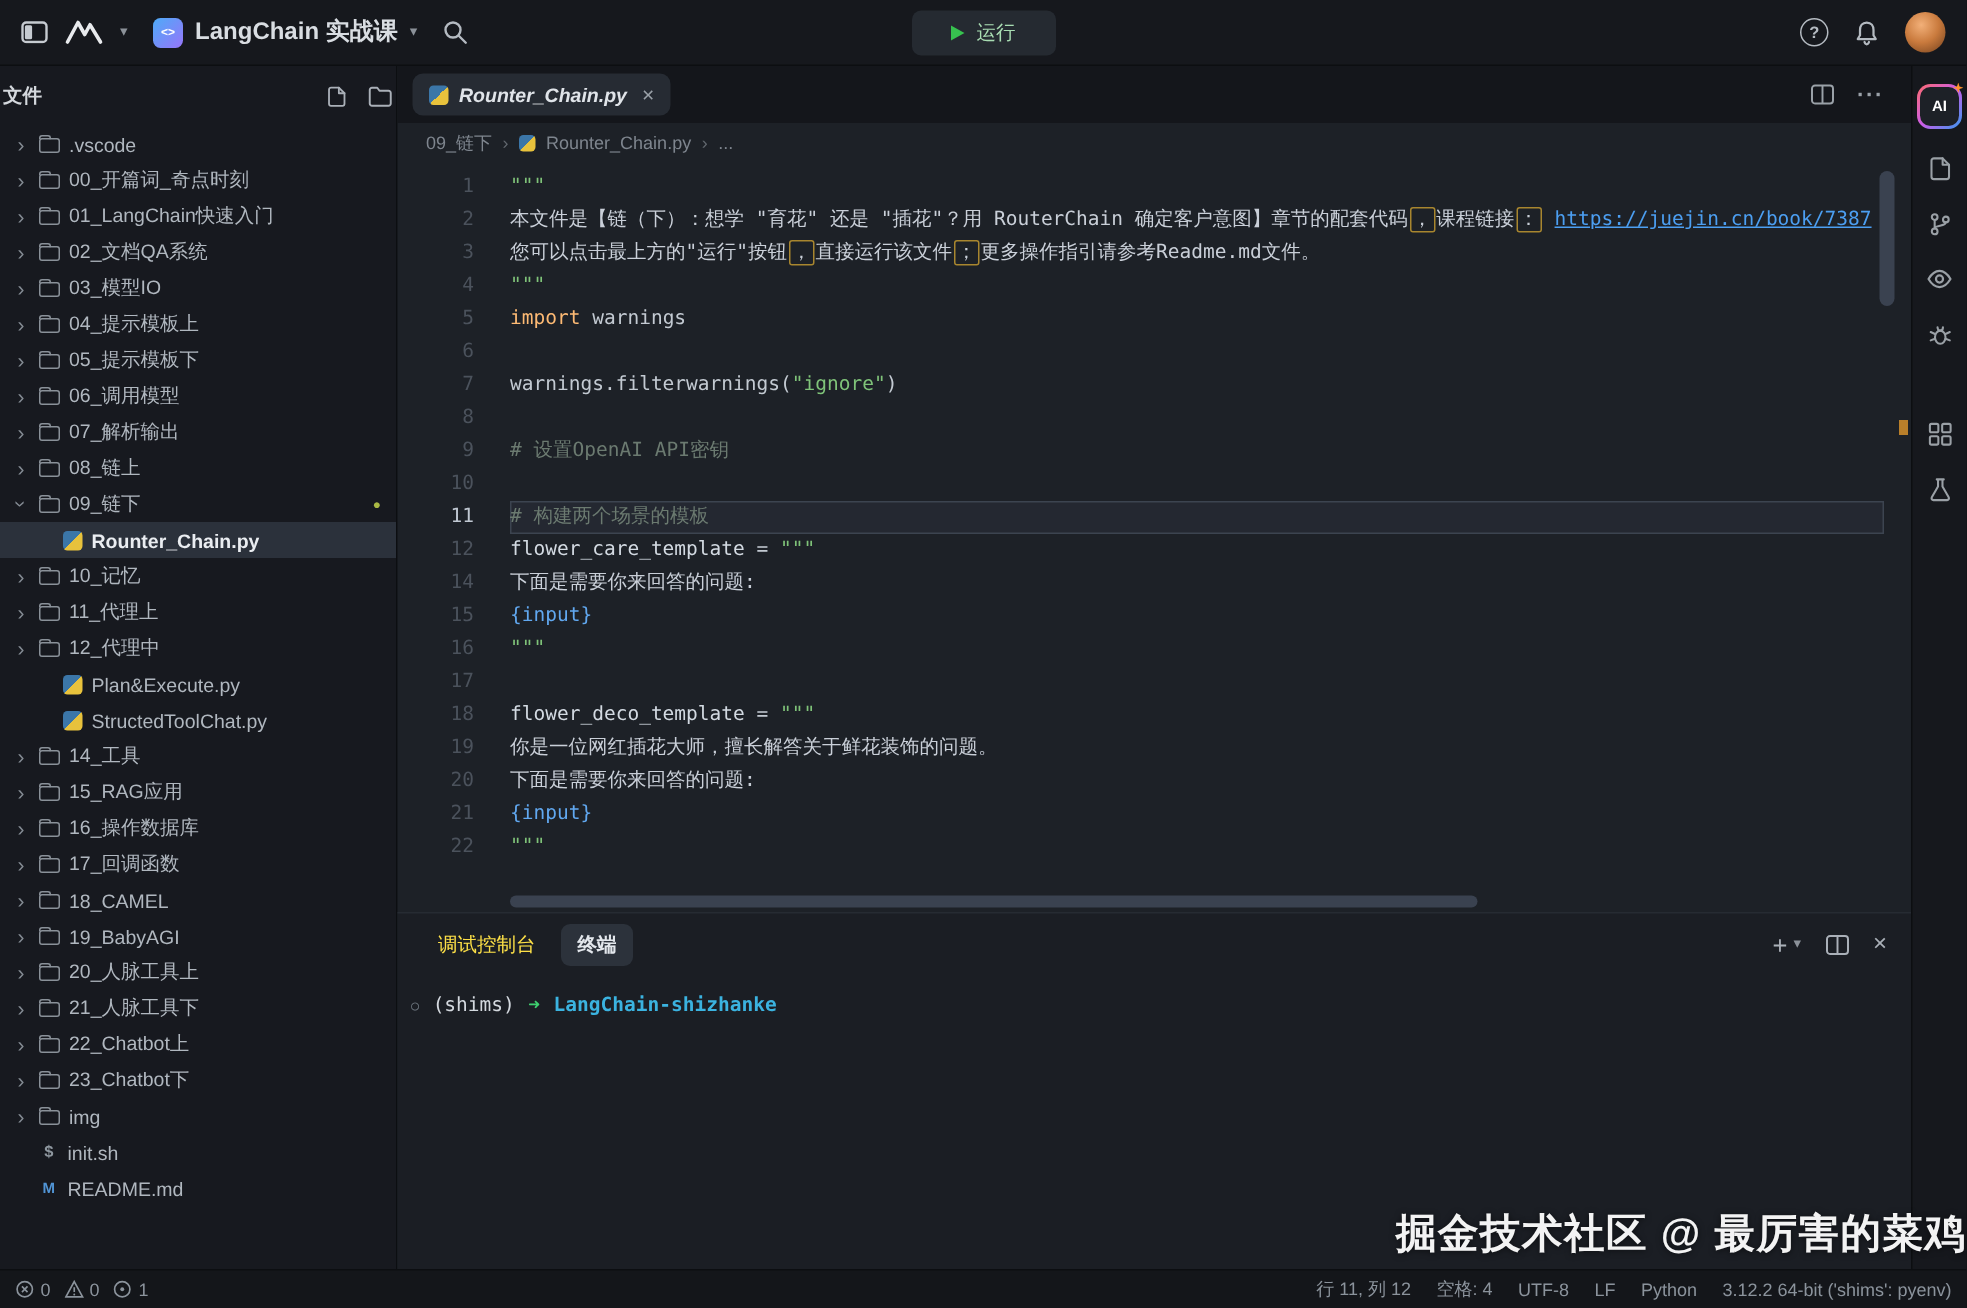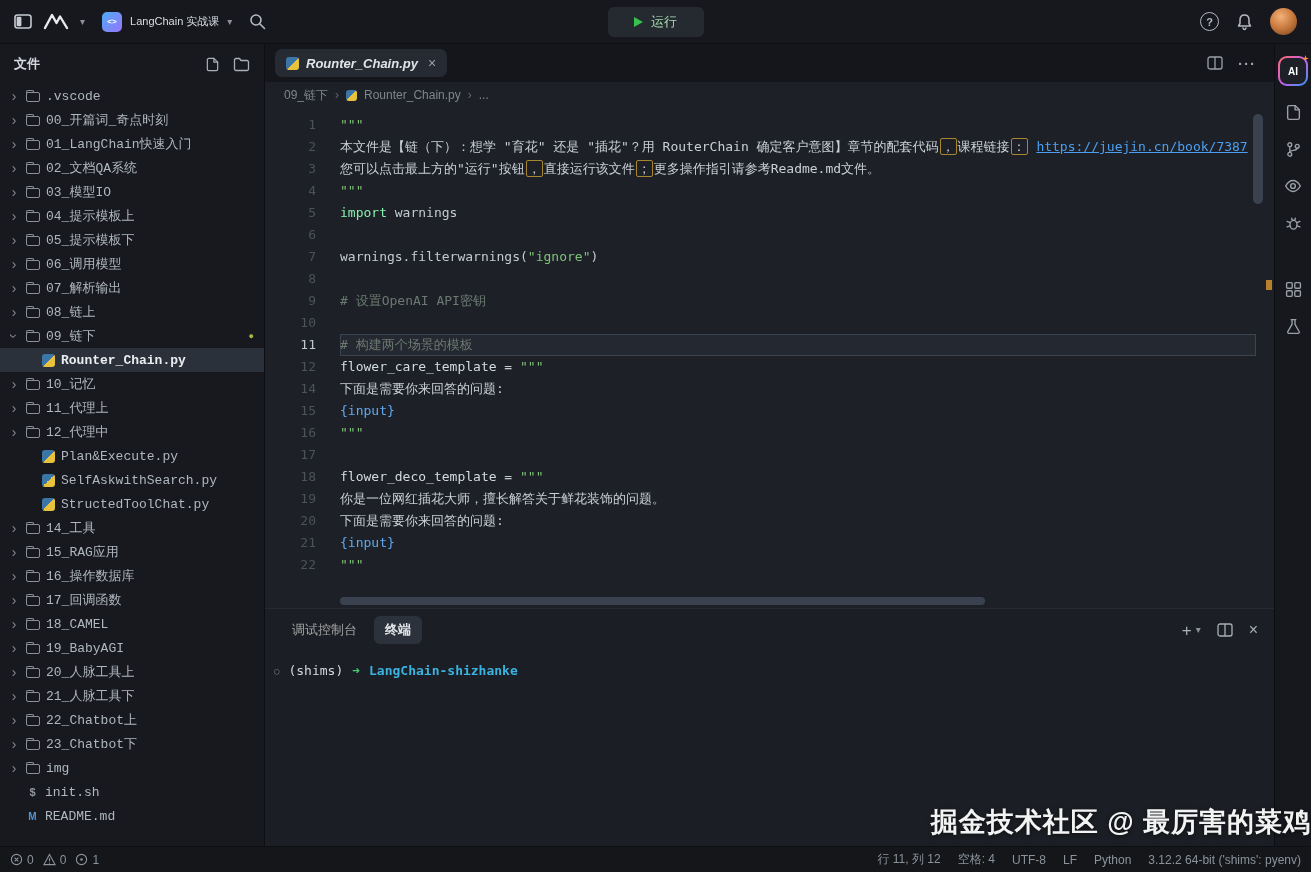--- a/index.html
+++ b/index.html
@@ -16,7 +16,7 @@
   .ws-icon{width:20px;height:20px;border-radius:5px;background:linear-gradient(135deg,#4dabf7,#9775fa);
     display:flex;align-items:center;justify-content:center;color:#fff;font-size:8px;font-weight:700;}
   .ws-icon::before{content:"<>";}
-  .ws-name{color:#d9dde2;font-size:11px;font-weight:400;}
+  .ws-name{color:#d9dde2;font-size:16px;font-weight:700;}
   .chev-glyph{color:#8b9199;font-size:10px;line-height:1;}
   .run-btn{position:absolute;left:50%;transform:translateX(-50%);top:7px;height:30px;min-width:96px;
     background:#252a31;border-radius:6px;display:flex;align-items:center;justify-content:center;gap:8px;

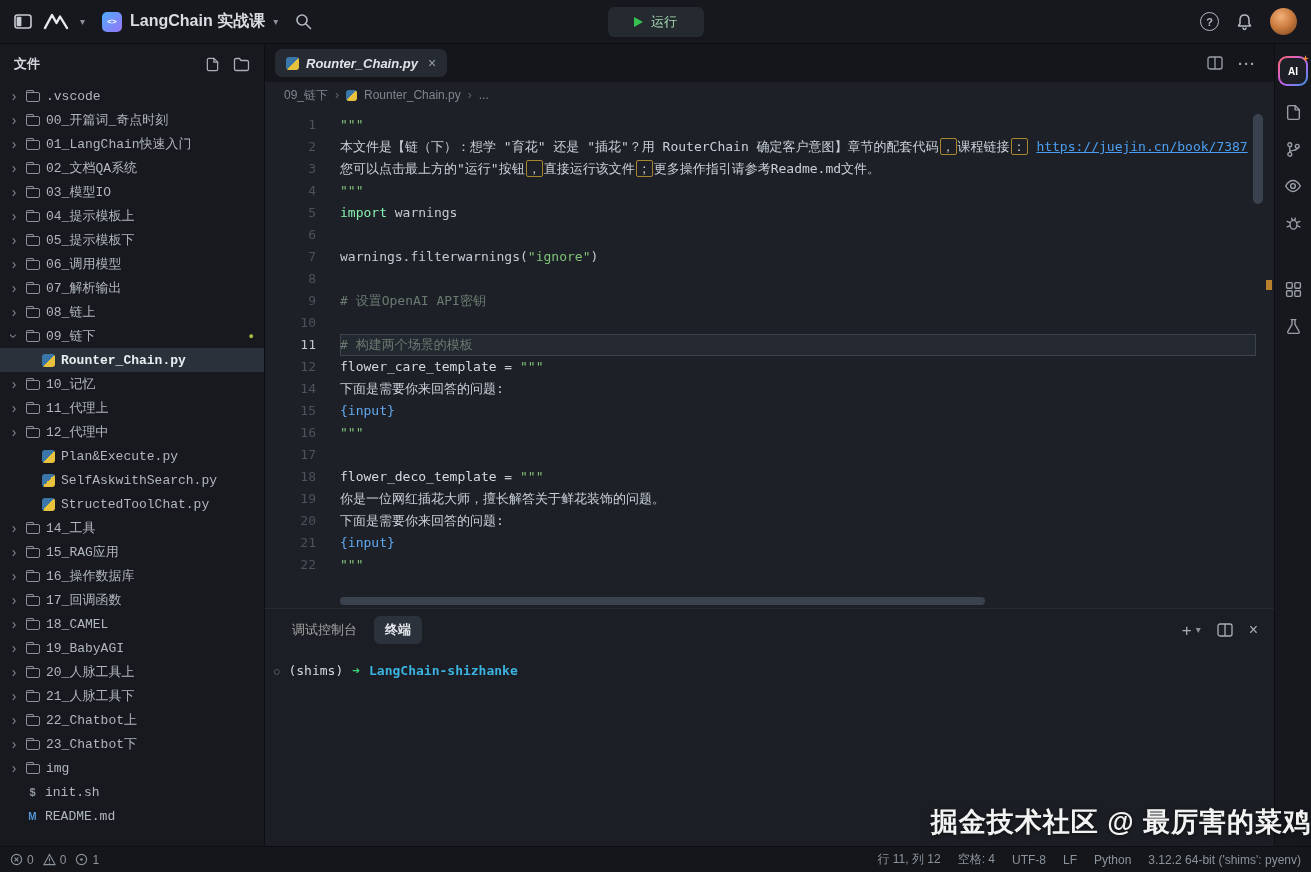--- a/index.html
+++ b/index.html
@@ -35,7 +35,7 @@
 
   
   .sidebar{width:265px;flex:none;background:#17191f;border-right:1px solid #0c0e11;display:flex;flex-direction:column;overflow:hidden;}
-  .sidebar-header{height:40px;flex:none;display:flex;align-items:center;justify-content:space-between;padding:0 14px;}
+  .sidebar-header{height:40px;flex:none;display:flex;align-items:center;justify-content:space-between;padding:0 2px;}
   .sidebar-title{font-size:13px;font-weight:700;color:#d4d8dd;}
   .sidebar-actions{display:flex;gap:13px;align-items:center;}
   #file-tree{flex:1;overflow:hidden;font-size:13px;}

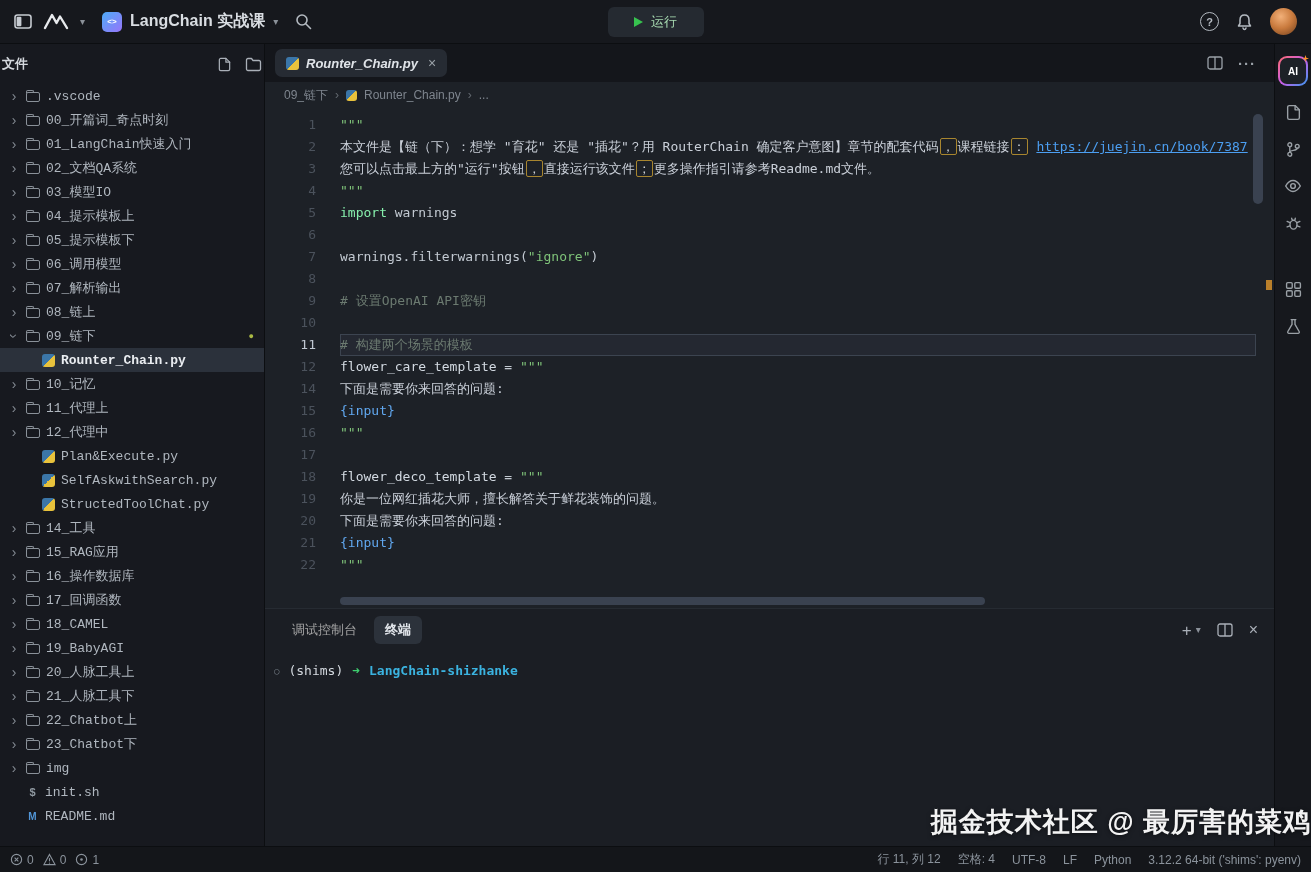--- a/index.html
+++ b/index.html
@@ -51,7 +51,7 @@
   .ic-py.small{width:11px;height:11px;}
   .ic-sh{width:13px;flex:none;text-align:center;color:#8e979f;font-weight:700;font-size:11px;}
   .ic-md{width:13px;flex:none;text-align:center;color:#5195d6;font-weight:700;font-size:10px;}
-  .tree-label{white-space:nowrap;overflow:hidden;font-family:Liberation Mono, monospace;}
+  .tree-label{white-space:nowrap;overflow:hidden;}
   .mod-dot{margin-left:auto;color:#aab944;font-size:9px;}
 
   

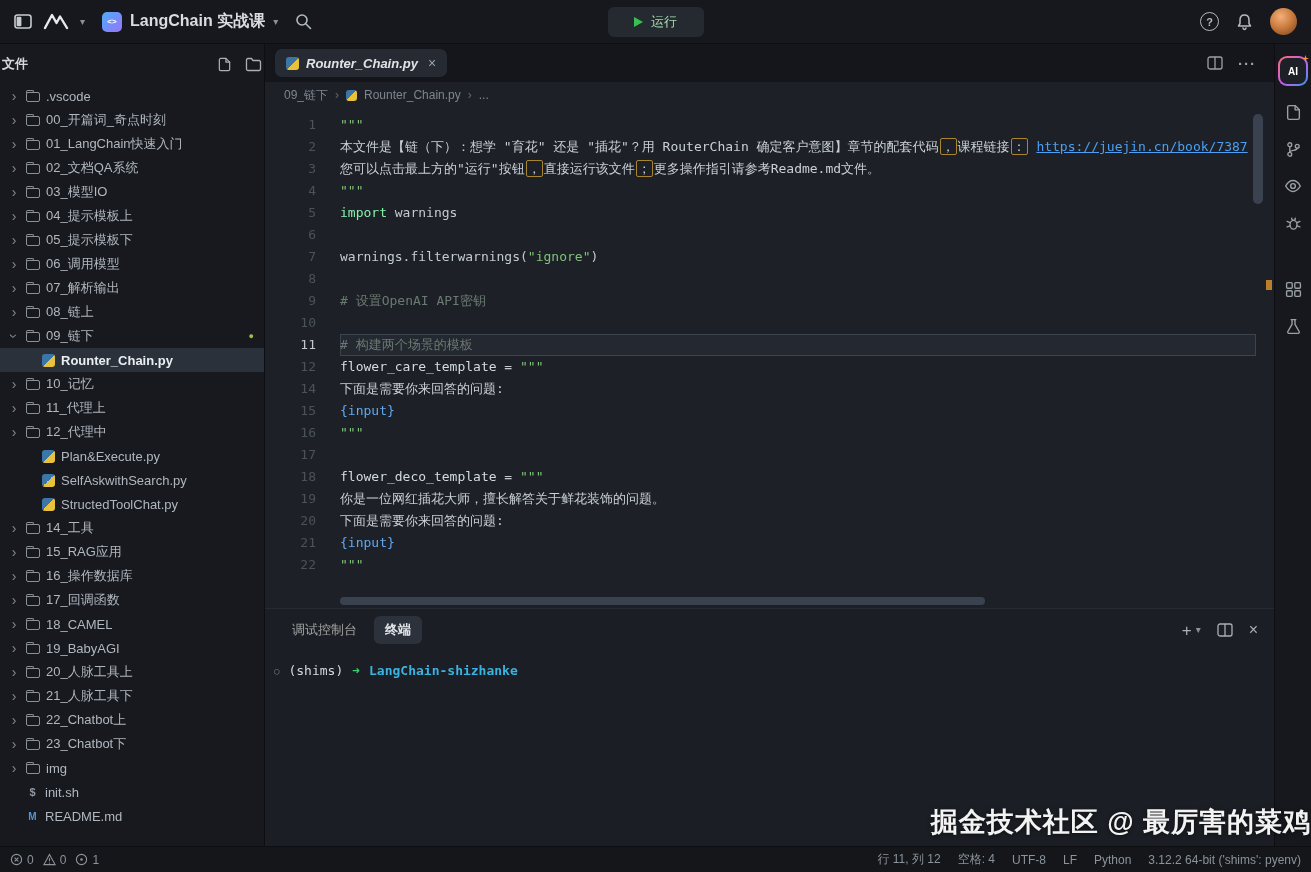--- a/index.html
+++ b/index.html
@@ -78,7 +78,7 @@
   .tk-str{color:#7fc379}
   .tk-txt{color:#c9cfd8}
   .tk-cmt{color:#6b7a70}
-  .tk-kw{color:#86efac}
+  .tk-kw{color:#fdba74}
   .tk-pln{color:#c3cad2}
   .tk-var{color:#d3dae2}
   .tk-ph{color:#61a8f0}

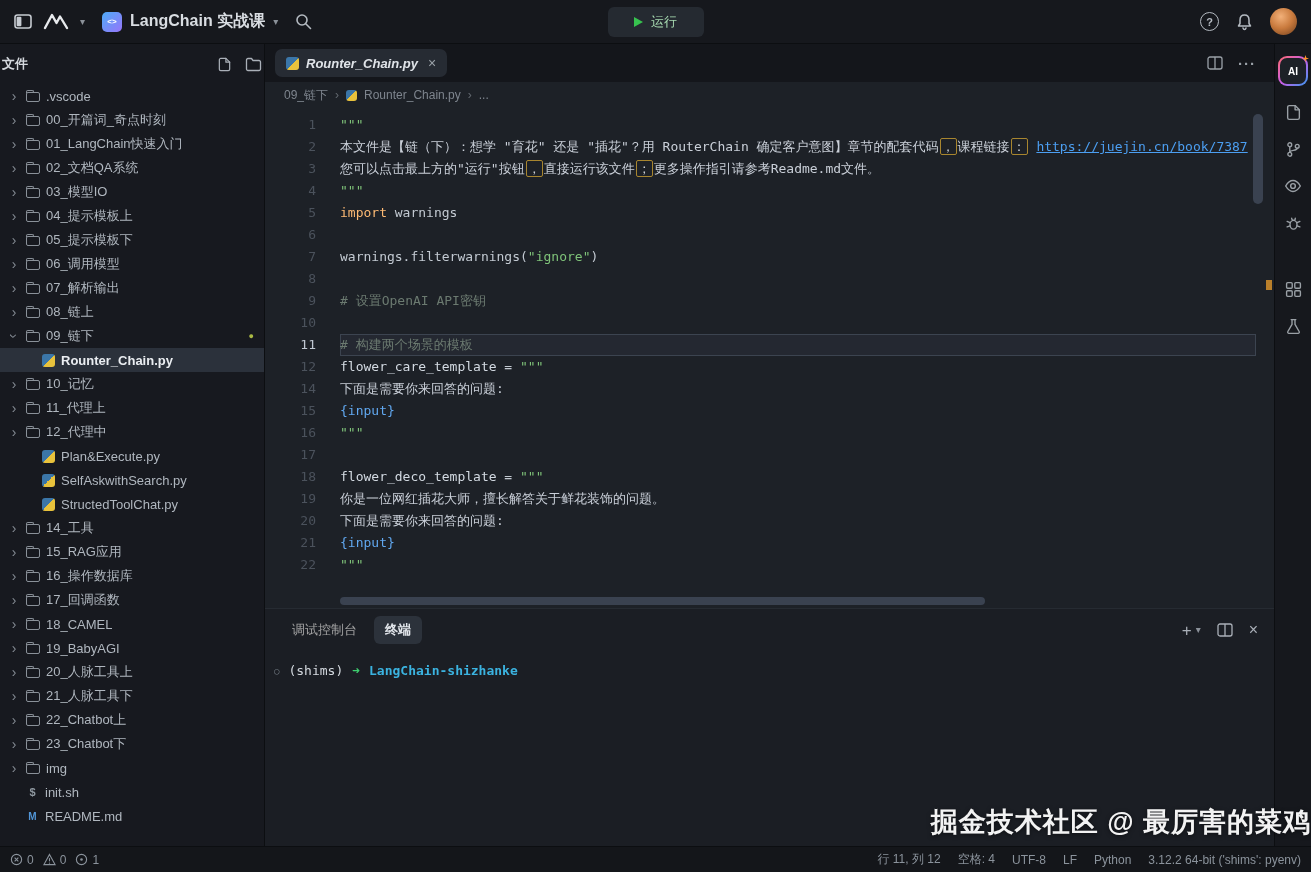--- a/index.html
+++ b/index.html
@@ -286,11 +286,6 @@
           <div class="tree-row" style="padding-left: 24px;">
             <span class="chev hide">›</span>
             <span class="ic-py"></span>
-            <span class="tree-label">SelfAskwithSearch.py</span>
-          </div>
-          <div class="tree-row" style="padding-left: 24px;">
-            <span class="chev hide">›</span>
-            <span class="ic-py"></span>
             <span class="tree-label">StructedToolChat.py</span>
           </div>
           <div class="tree-row" style="padding-left: 8px;">

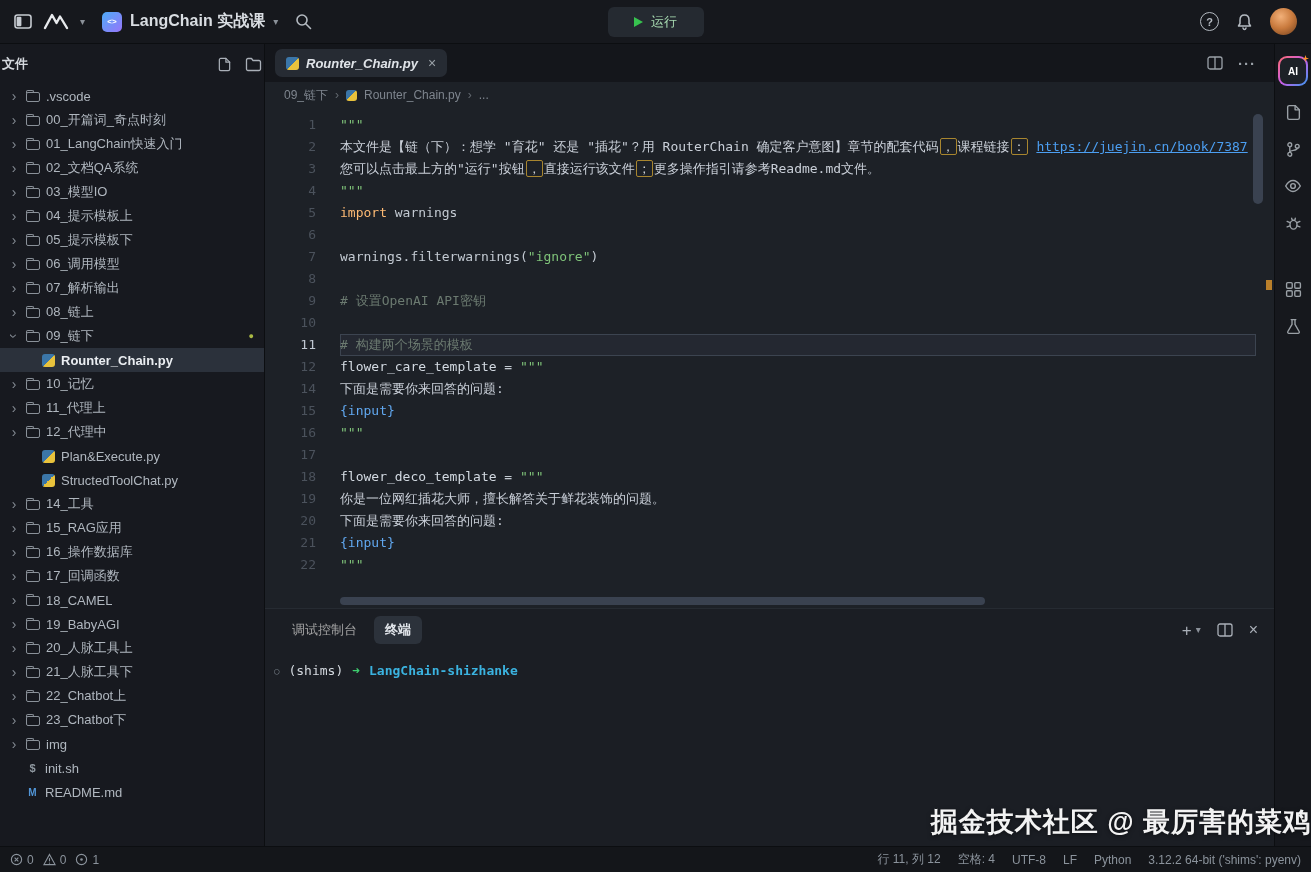--- a/index.html
+++ b/index.html
@@ -93,7 +93,7 @@
   
   .panel{flex:1;min-height:0;background:#1b1e24;border-top:1px solid #262b32;display:flex;flex-direction:column;}
   .panel-header{height:42px;flex:none;display:flex;align-items:center;gap:6px;padding:0 16px;}
-  .panel-tab{font-size:13px;color:#a3a3a3;padding:5px 11px;border-radius:6px;cursor:pointer;white-space:nowrap;}
+  .panel-tab{font-size:13px;color:#fde047;padding:5px 11px;border-radius:6px;cursor:pointer;white-space:nowrap;}
   .panel-tab.active{background:#2c323b;color:#e3e7ec;font-weight:600;}
   .panel-actions{margin-left:auto;display:flex;align-items:center;gap:16px;color:#aab0b8;}
   .plus-glyph{font-size:17px;line-height:1;color:#aab0b8;}

